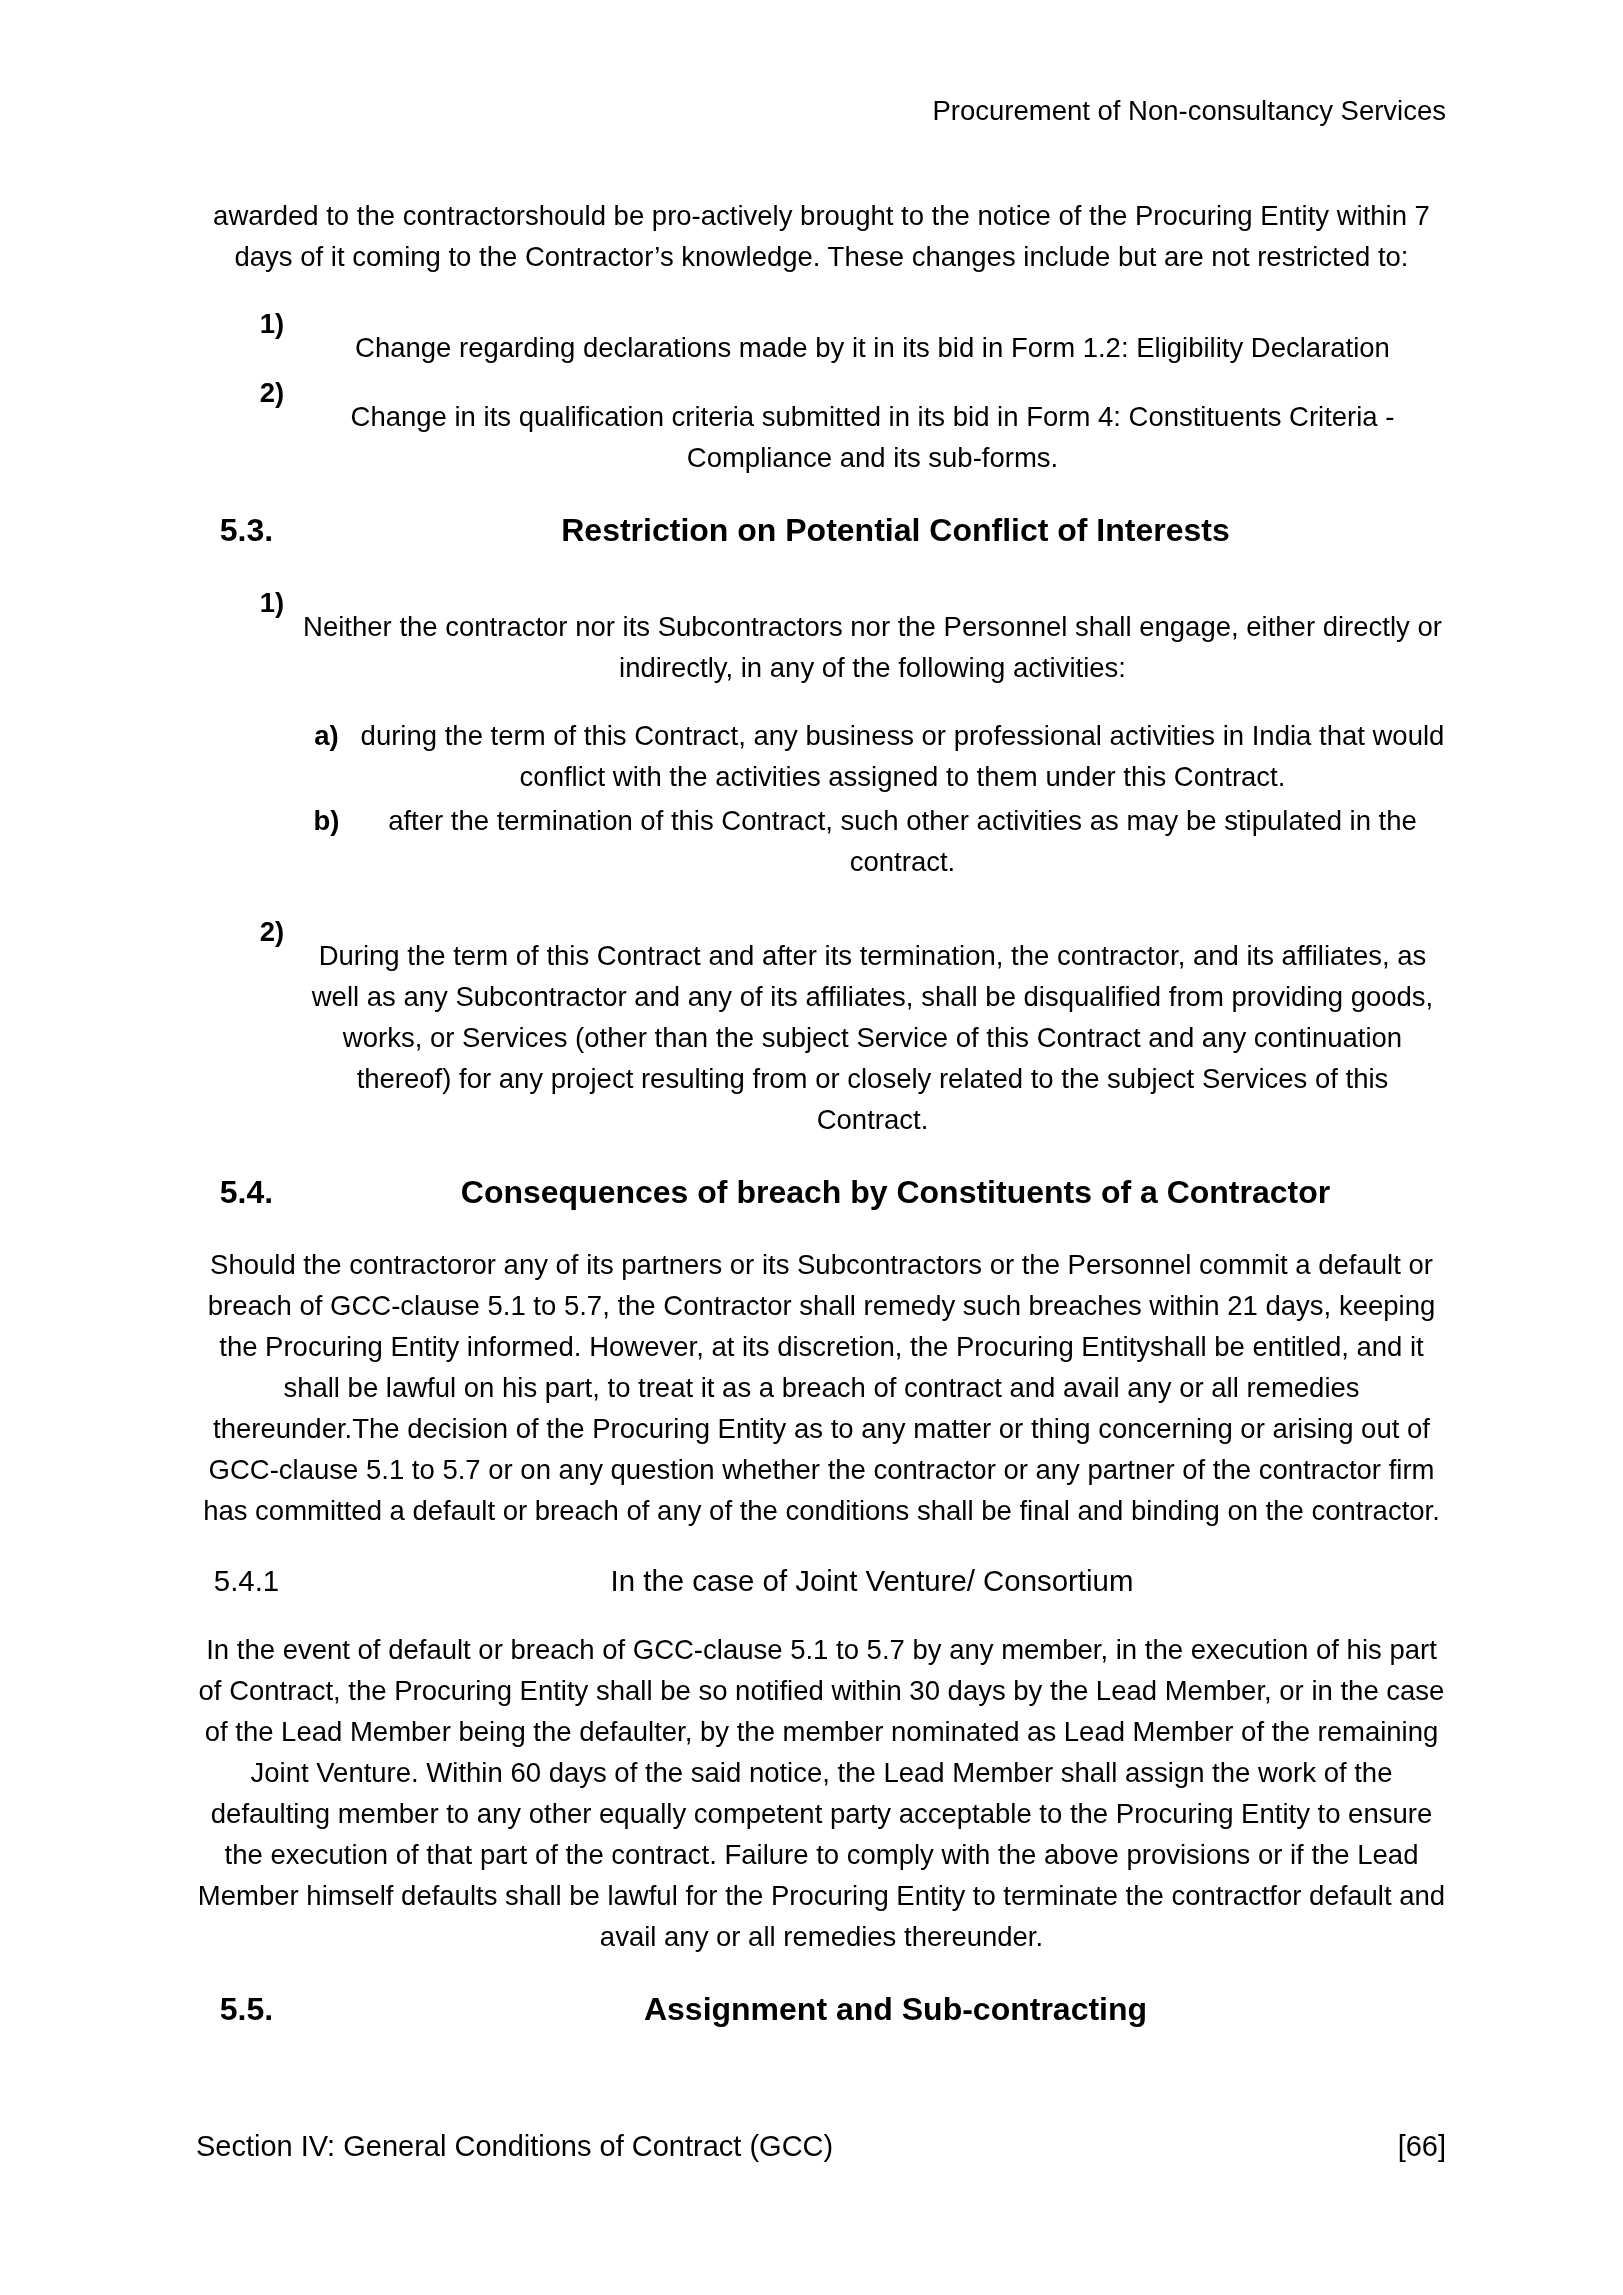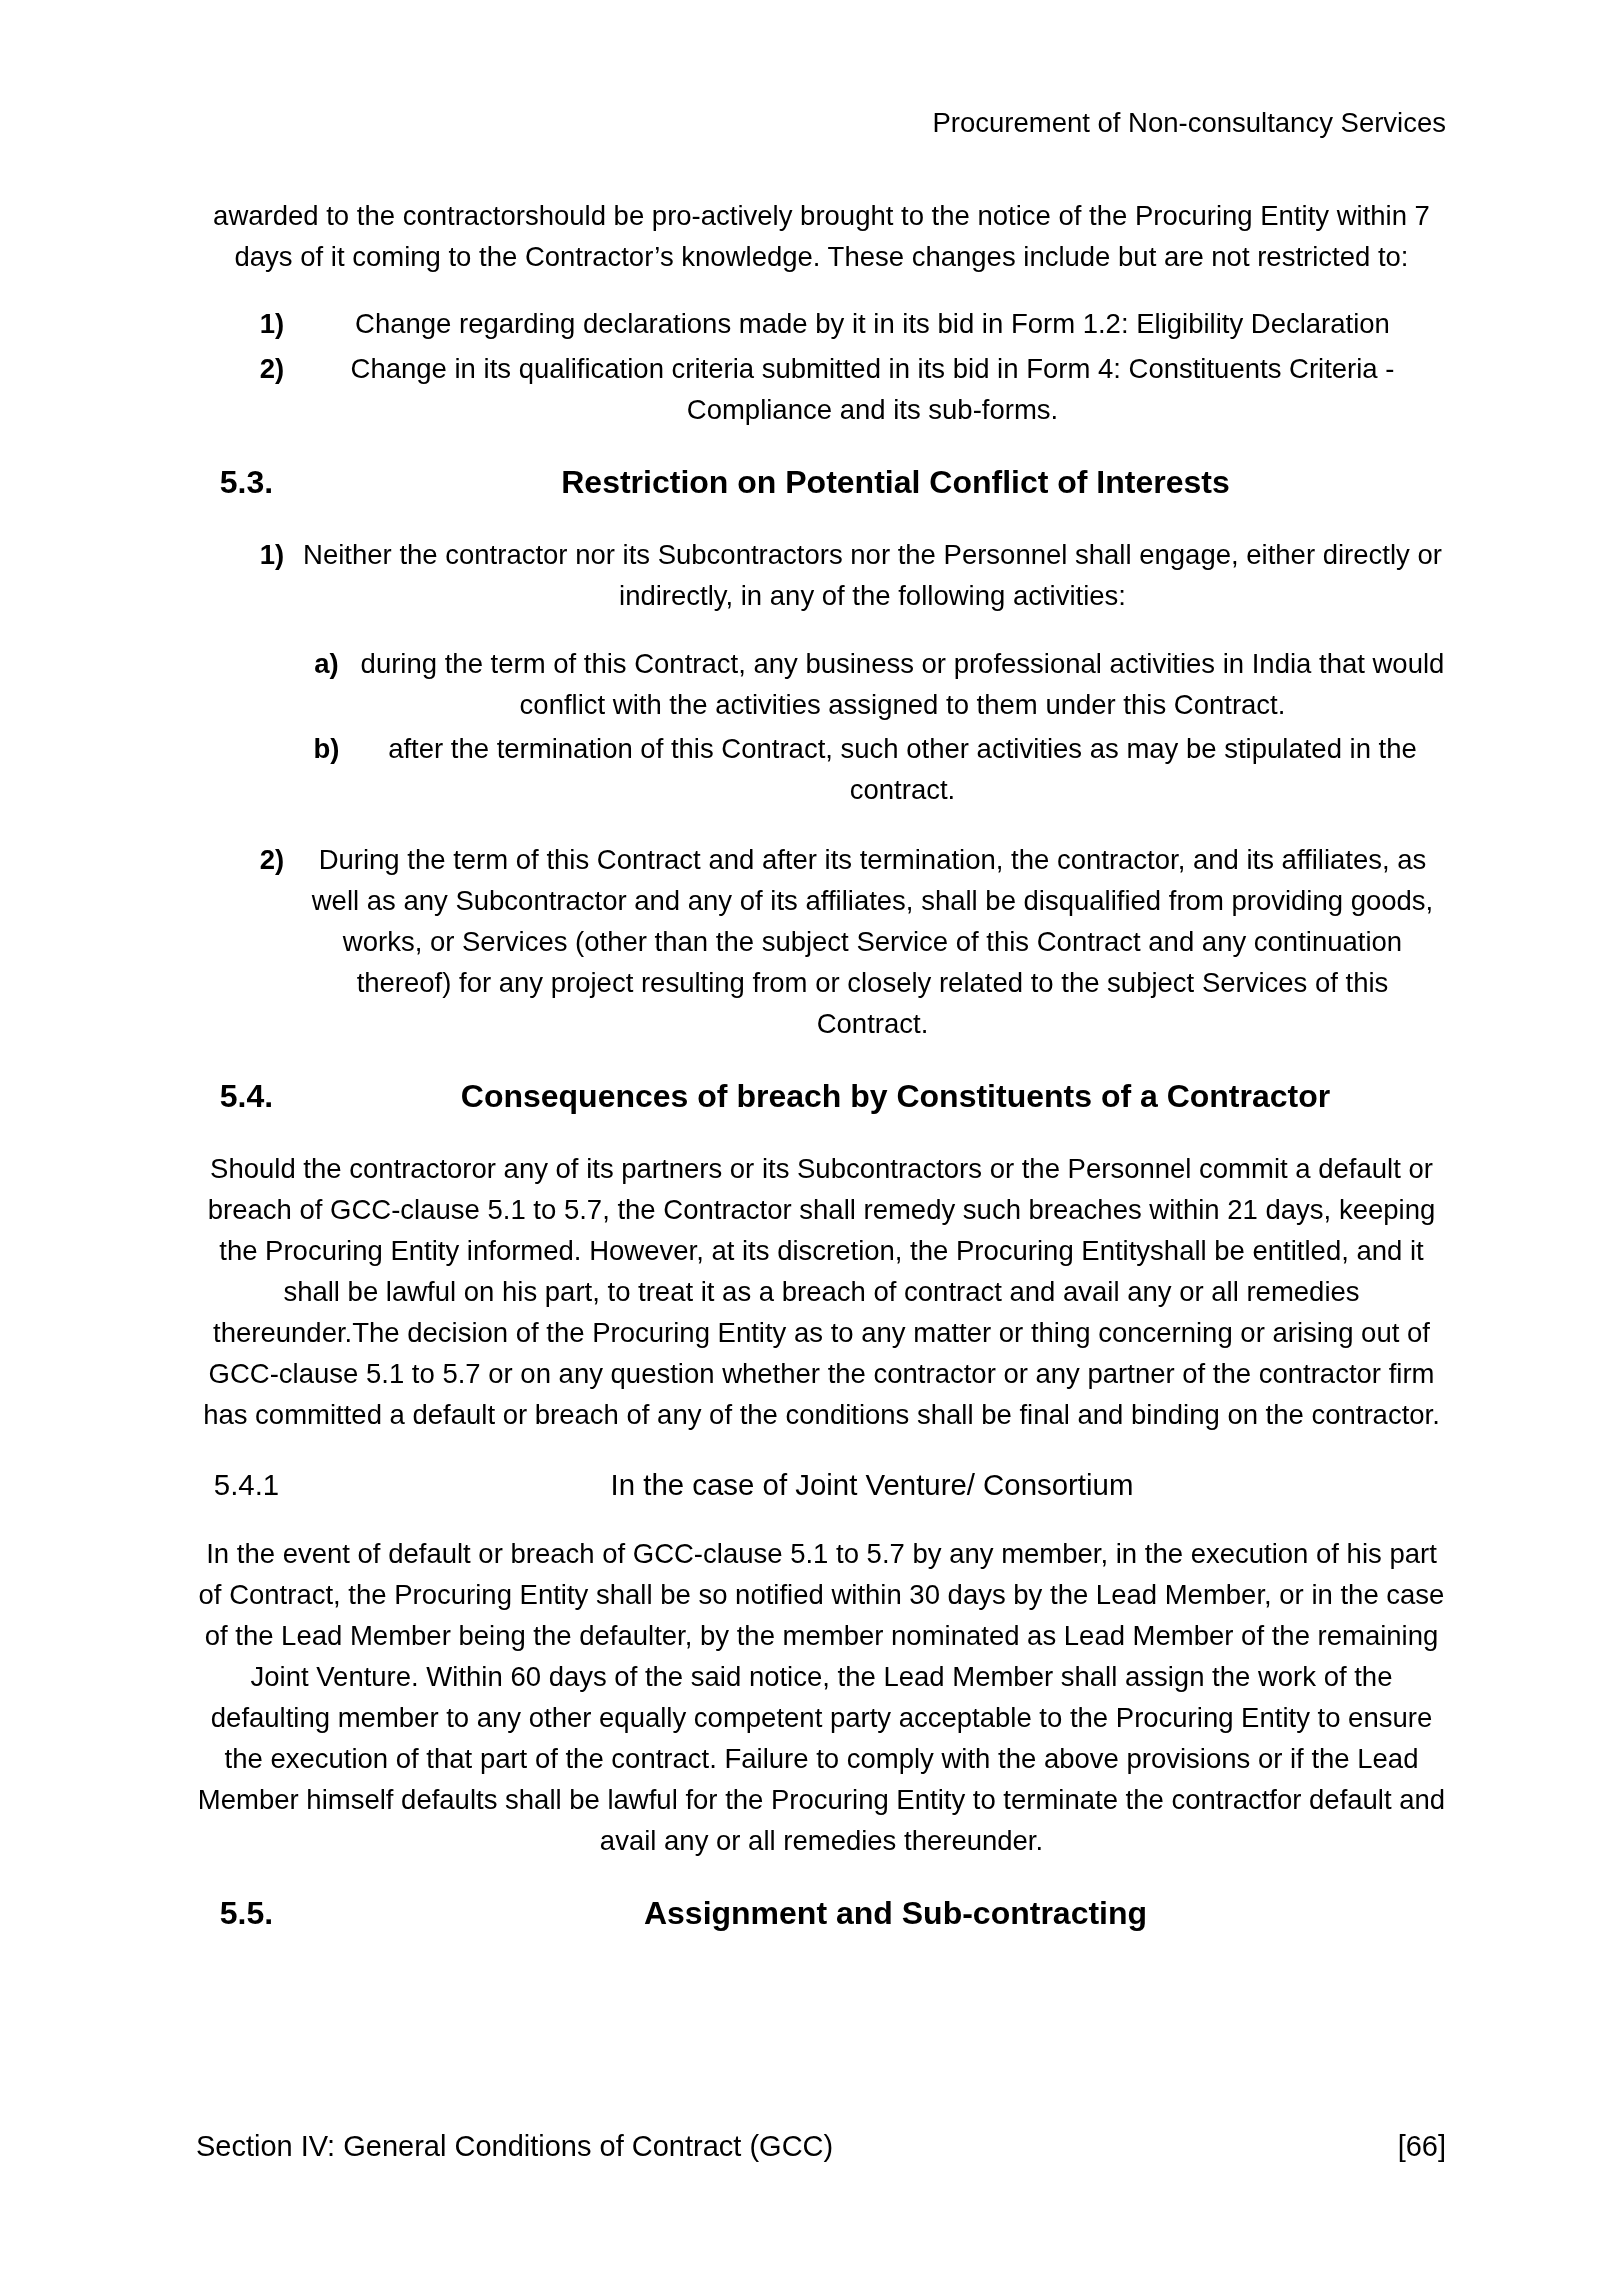--- a/index.html
+++ b/index.html
@@ -18,7 +18,7 @@
   }
   .header {
     position: absolute;
-    top: 104px;
+    top: 92px;
     left: 196px;
     right: 177px;
     text-align: right;

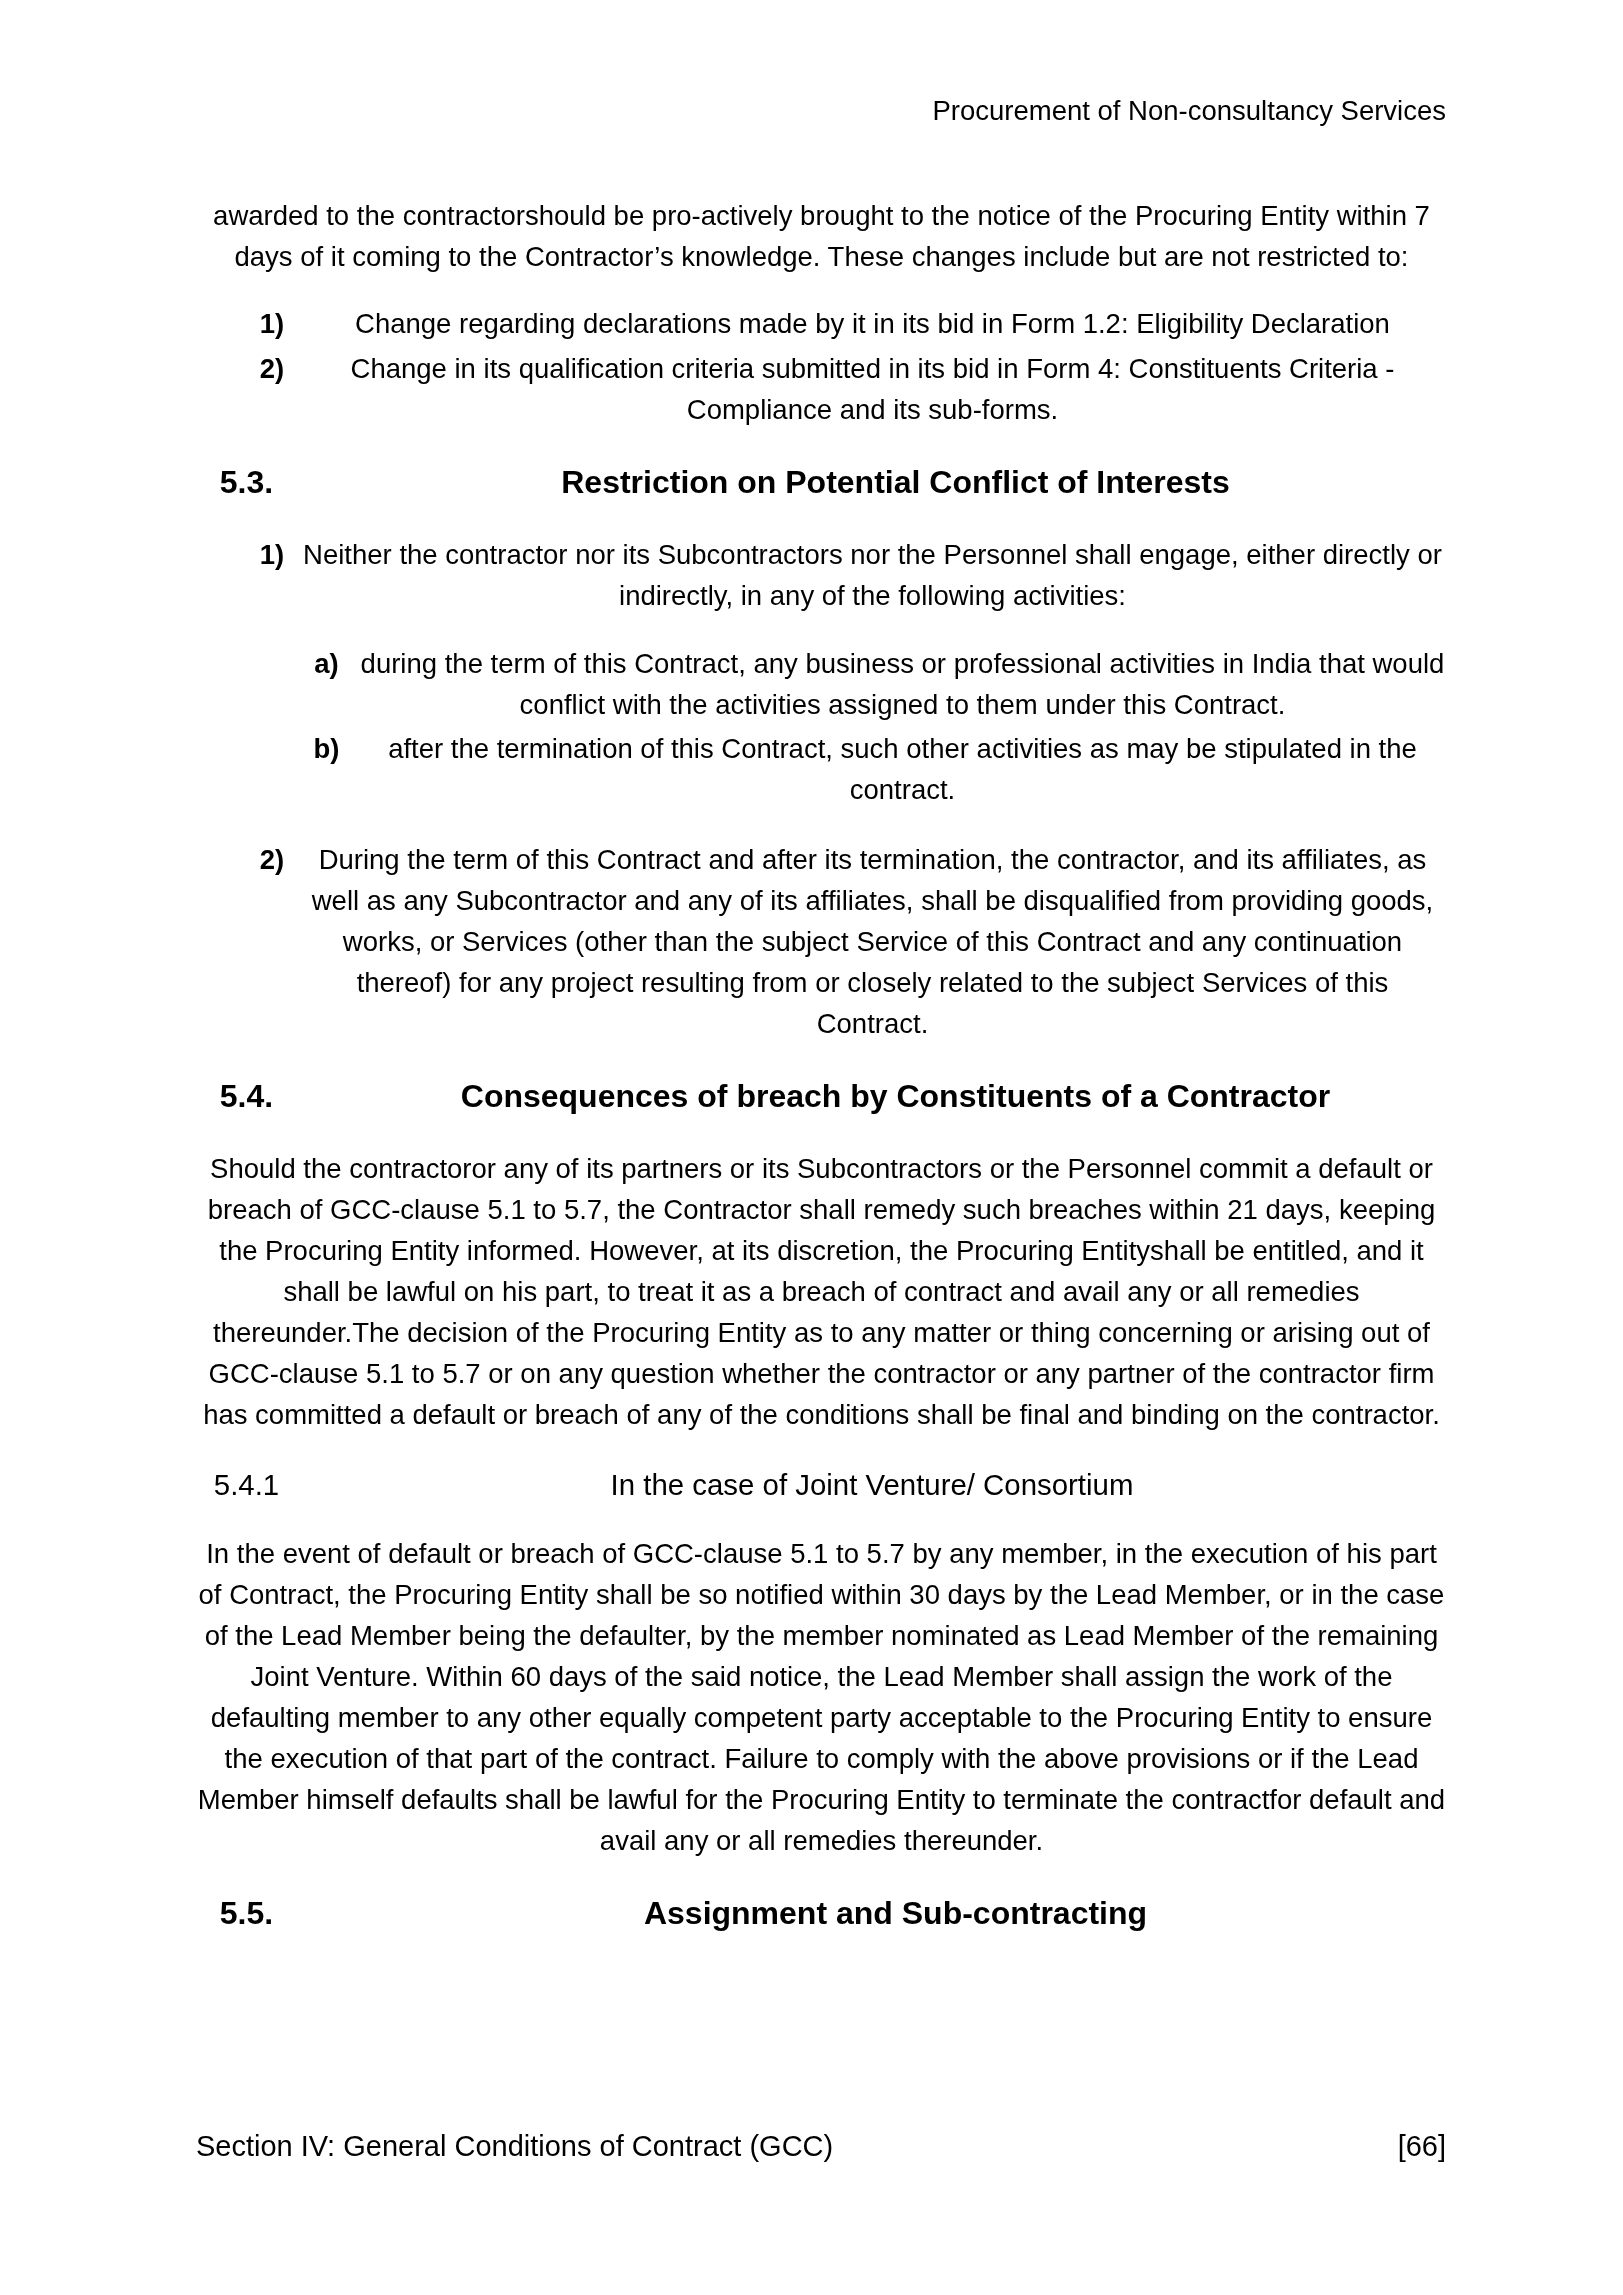--- a/index.html
+++ b/index.html
@@ -47,7 +47,7 @@
     margin-left: 50px;
     font-weight: bold;
   }
-  .l1-item .text { flex: 1; }
+  .l1-item .text { flex: 1; margin-top: 24px; }
   .l2-list { margin: 0 0 29px 0; }
   .l2-item {
     display: flex;

